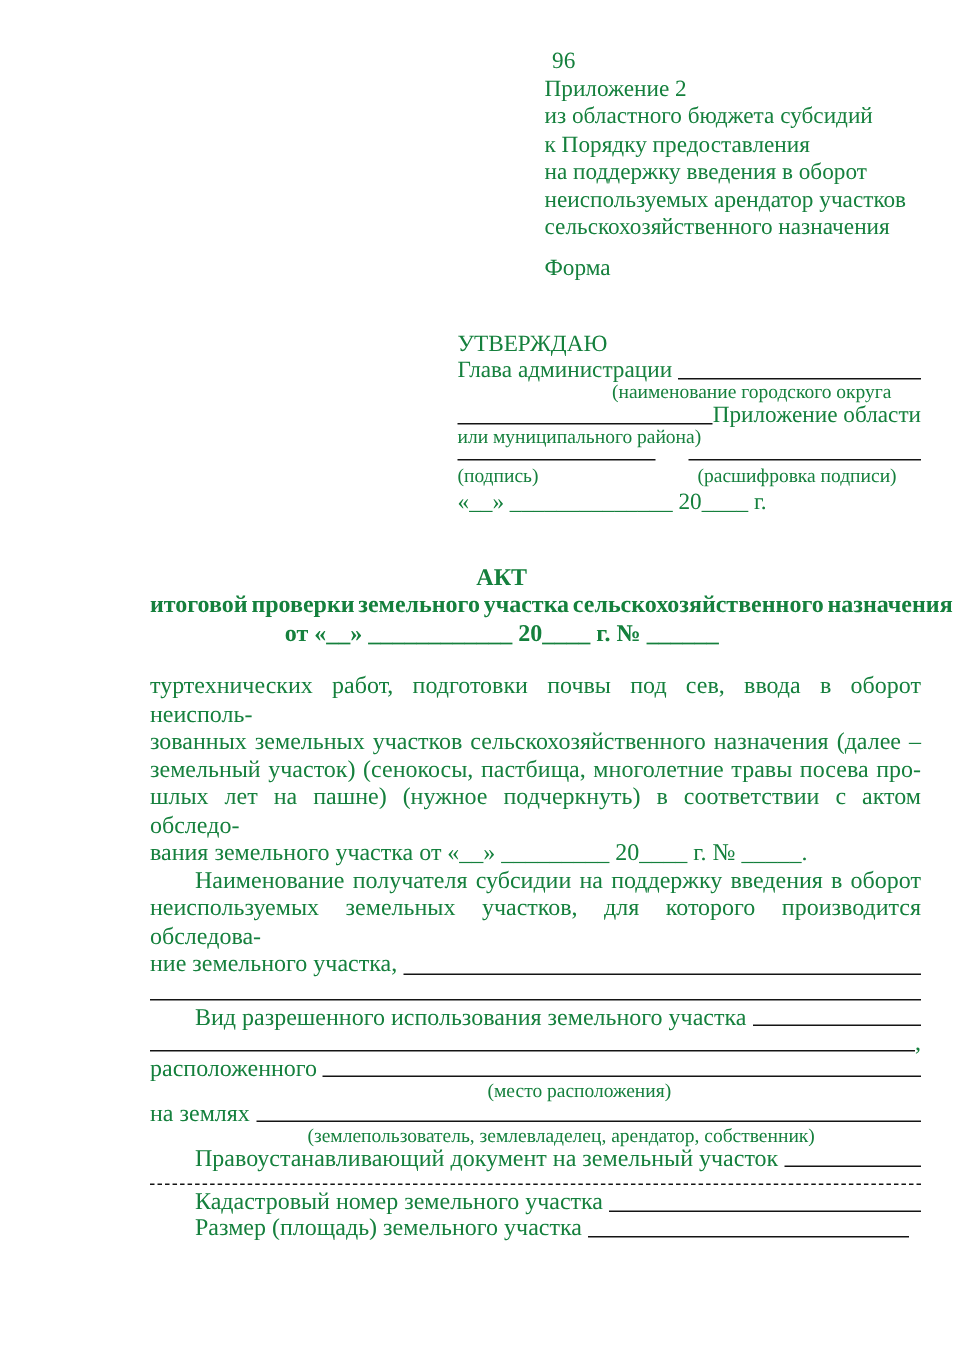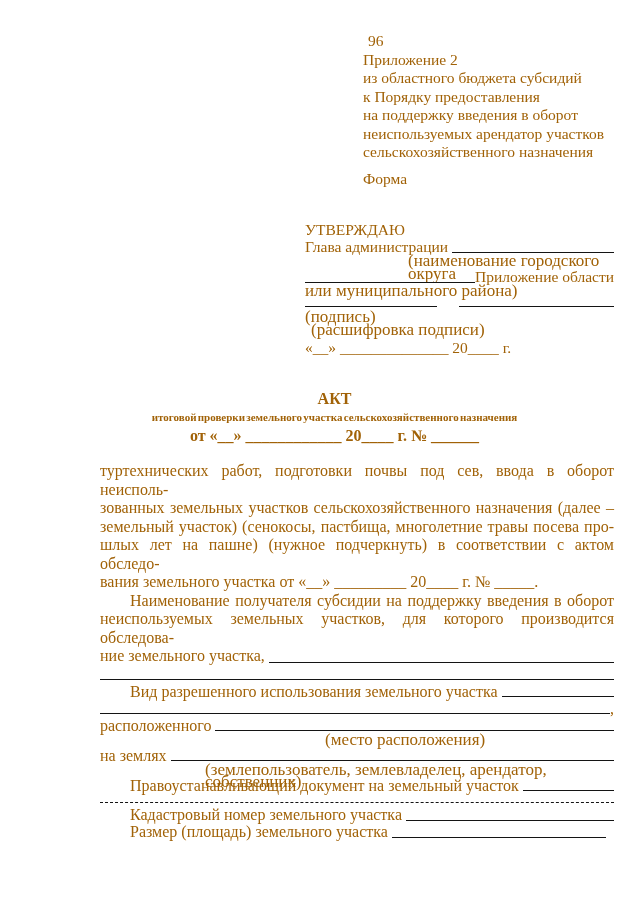--- a/index.html
+++ b/index.html
@@ -9,7 +9,7 @@
     box-sizing:border-box;
     padding:32px 26px 0 100px;
     background:#fff;
-    color:#a16207;
+    color:#15803d;
     font-family:"Liberation Serif","DejaVu Serif",serif;
     font-size:16px;
     overflow:hidden;

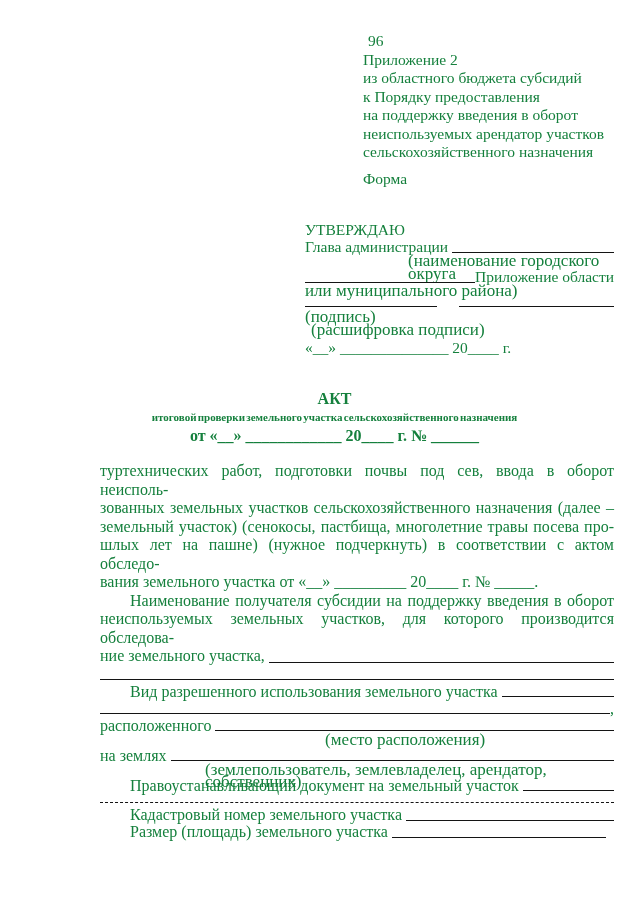--- a/index.html
+++ b/index.html
@@ -32,7 +32,7 @@
   .line .fill:first-child{margin-left:0;}
   .fill.dashed{border-bottom:1.4px dashed #141414;margin-left:30px;}
   .fill.short{margin-right:8px;}
-  .caption{font-size:17px;line-height:12.5px;height:13px;}
+  .caption{font-size:13px;line-height:12.5px;height:13px;}
   
   .page-number{margin-left:268px;font-size:15.5px;line-height:18.5px;}
   .appendix{margin-left:263px;font-size:15.5px;line-height:19px;}

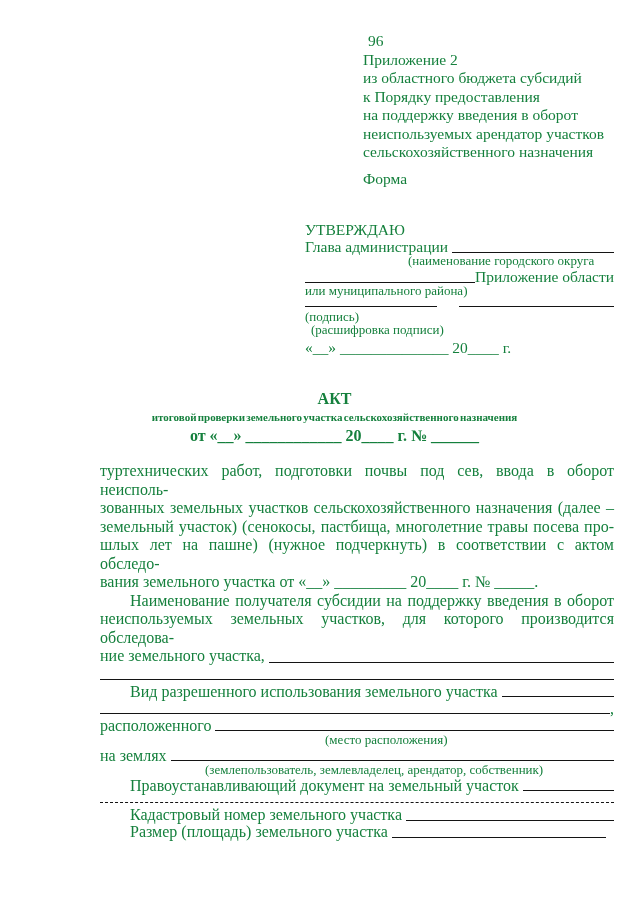--- a/index.html
+++ b/index.html
@@ -45,7 +45,7 @@
   .approve .rules-row .rule.c1{width:132px;}
   .approve .rules-row .gap{width:22px;}
   .approve .rules-row .rule.c2{flex:1;}
-  .approve .caps-row{margin-top:4px;flex-direction:column;}
+  .approve .caps-row{margin-top:4px;}
   .approve .caps-row .c1{width:132px;}
   .approve .caps-row .gap{width:22px;}
   .approve .caps-row .c2{padding-left:6px;}

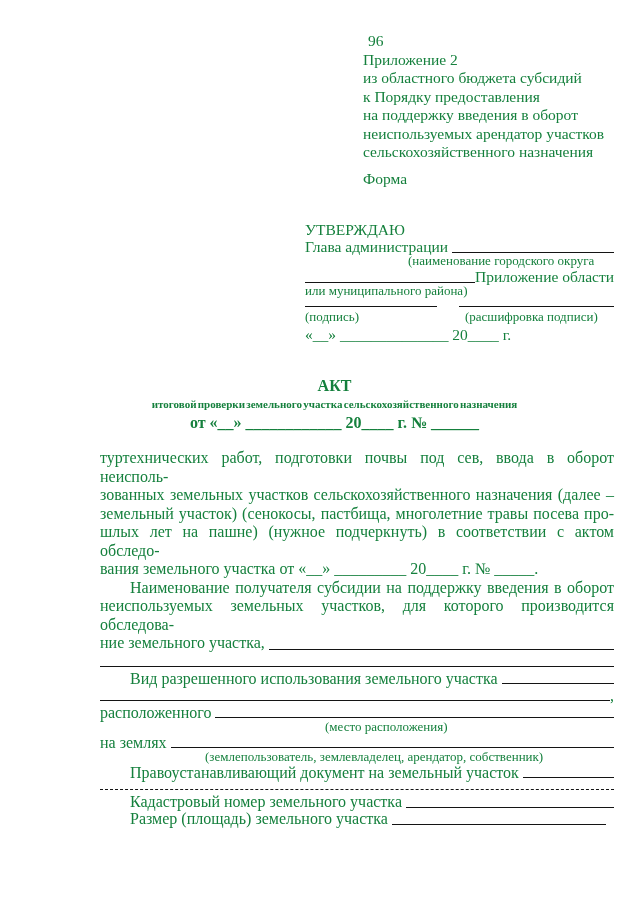--- a/index.html
+++ b/index.html
@@ -52,7 +52,7 @@
   .approve .date-line{margin-top:2px;}
   
   .title{margin-top:33px;margin-right:45px;text-align:center;font-weight:bold;line-height:18.6px;}
-  .title .sub{font-size:11px;white-space:nowrap;word-spacing:-1.5px;}
+  .title .sub{font-size:16px;white-space:nowrap;word-spacing:-1.5px;}
   
   .bodytext{margin-top:17px;}
 </style>

